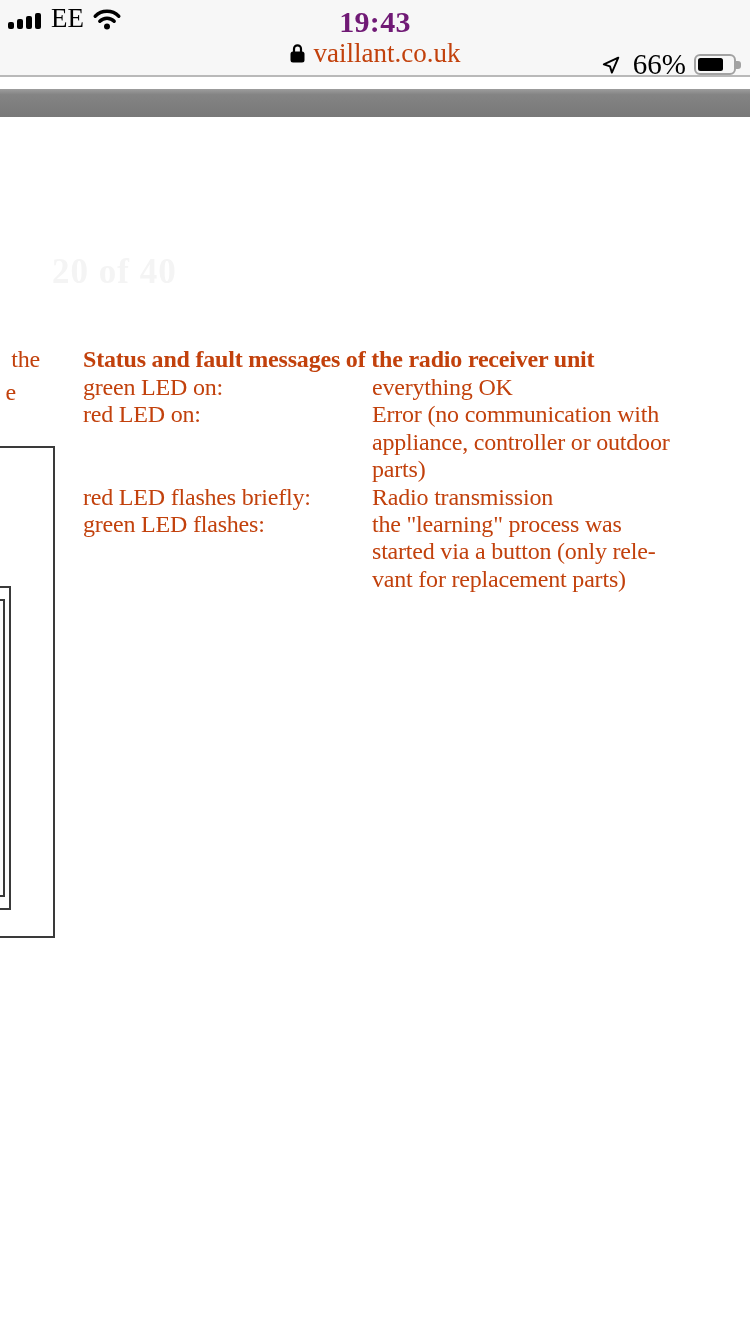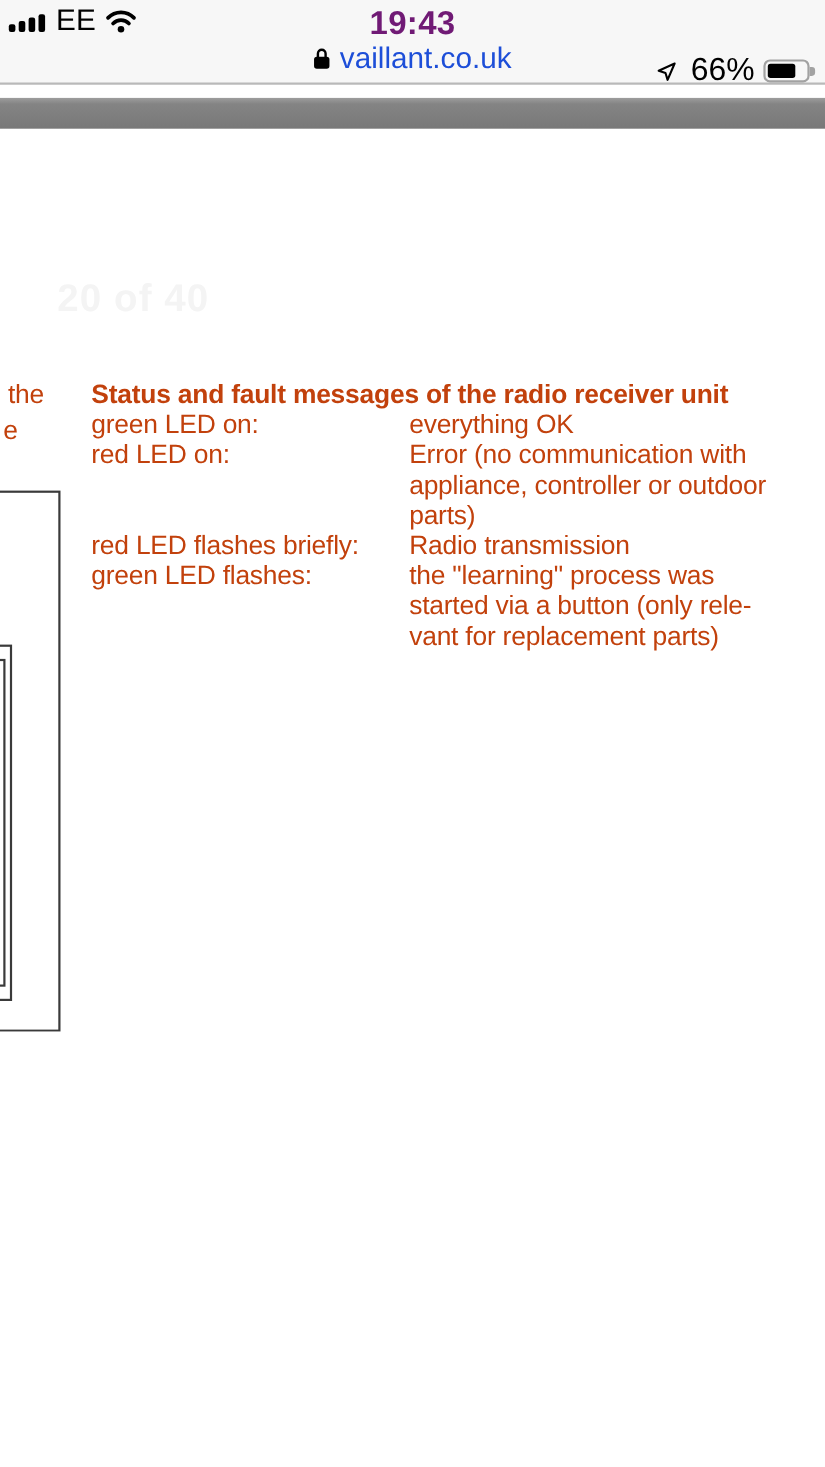--- a/index.html
+++ b/index.html
@@ -5,7 +5,7 @@
   html,body{margin:0;padding:0;background:#fff;}
   .screen{
     position:relative;width:750px;height:938px;overflow:hidden;
-    background:#ffffff;font-family:Liberation Sans, sans-serif;
+    background:#ffffff;font-family:Liberation Serif, serif;
     -webkit-font-smoothing:antialiased;
   }
   

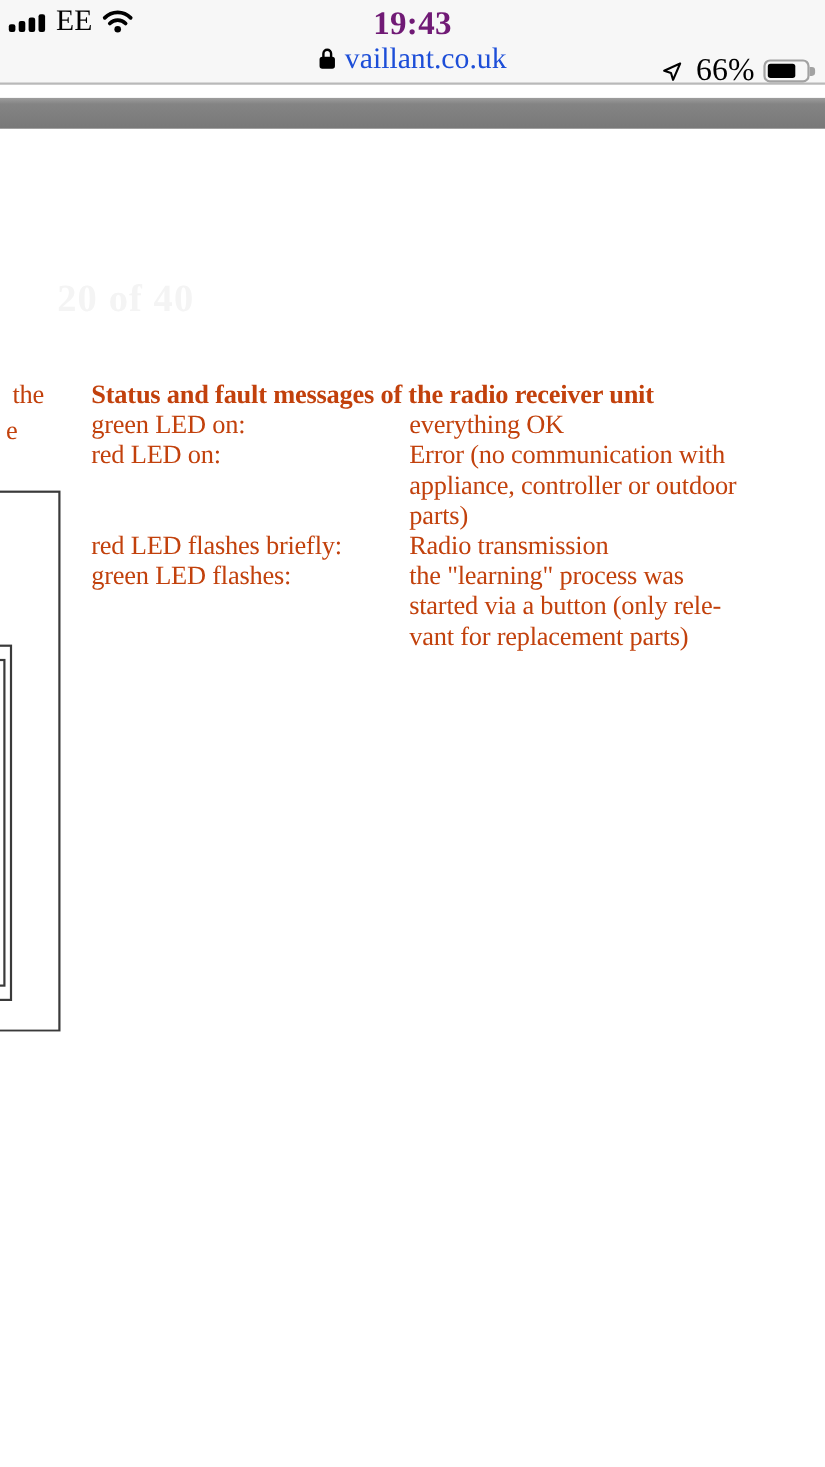--- a/index.html
+++ b/index.html
@@ -31,7 +31,7 @@
     position:absolute;left:0;top:40px;width:750px;height:26px;
     display:flex;align-items:center;justify-content:center;gap:9px;
   }
-  .urltext{font-size:27px;color:#1d4ed8;}
+  .urltext{font-size:27px;color:#c2410c;}
   
   .graybar{
     position:absolute;left:0;top:89px;width:750px;height:28px;

